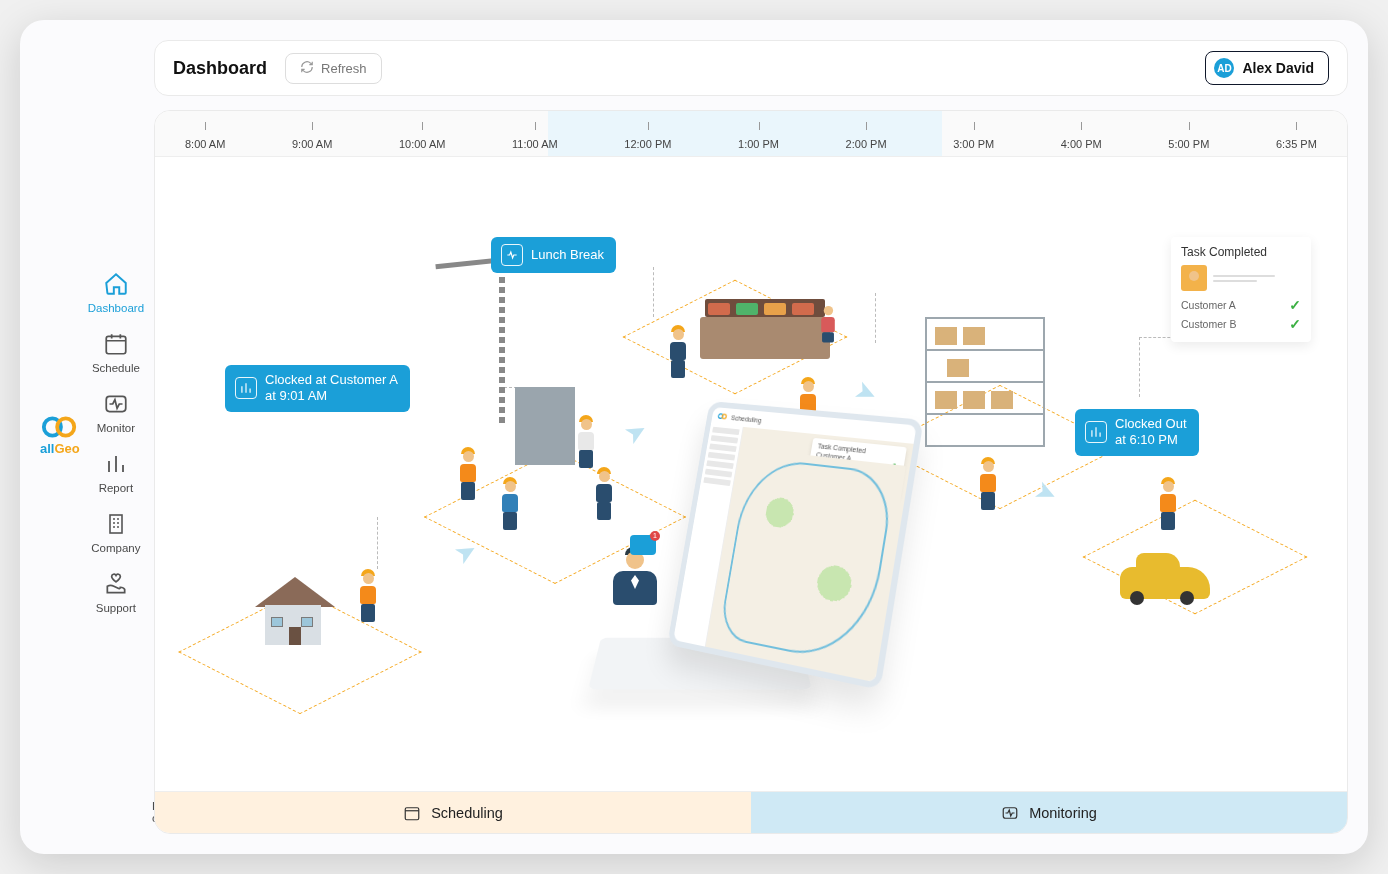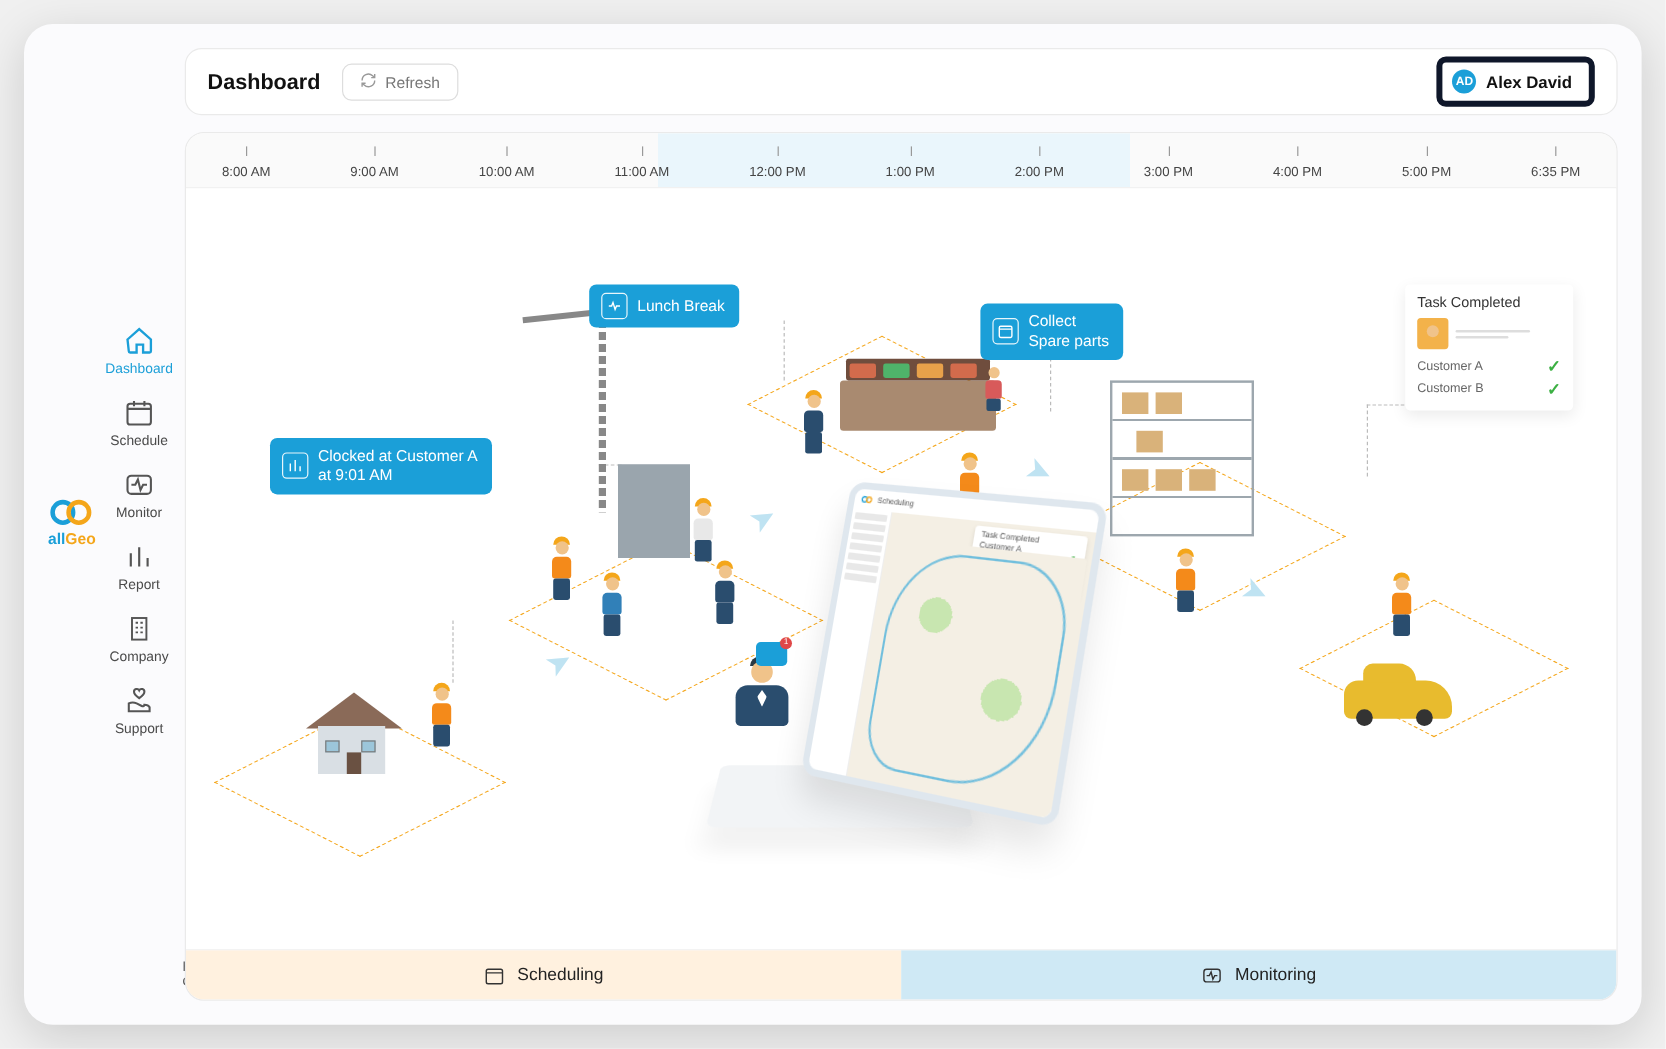--- a/index.html
+++ b/index.html
@@ -116,7 +116,7 @@
 }
 .user-chip {
   margin-left: auto;
-  border: 5px solid #0f172a;
+  border: 1px solid #0f172a;
   border-radius: 8px;
   padding: 6px 14px 6px 8px;
   display: flex;

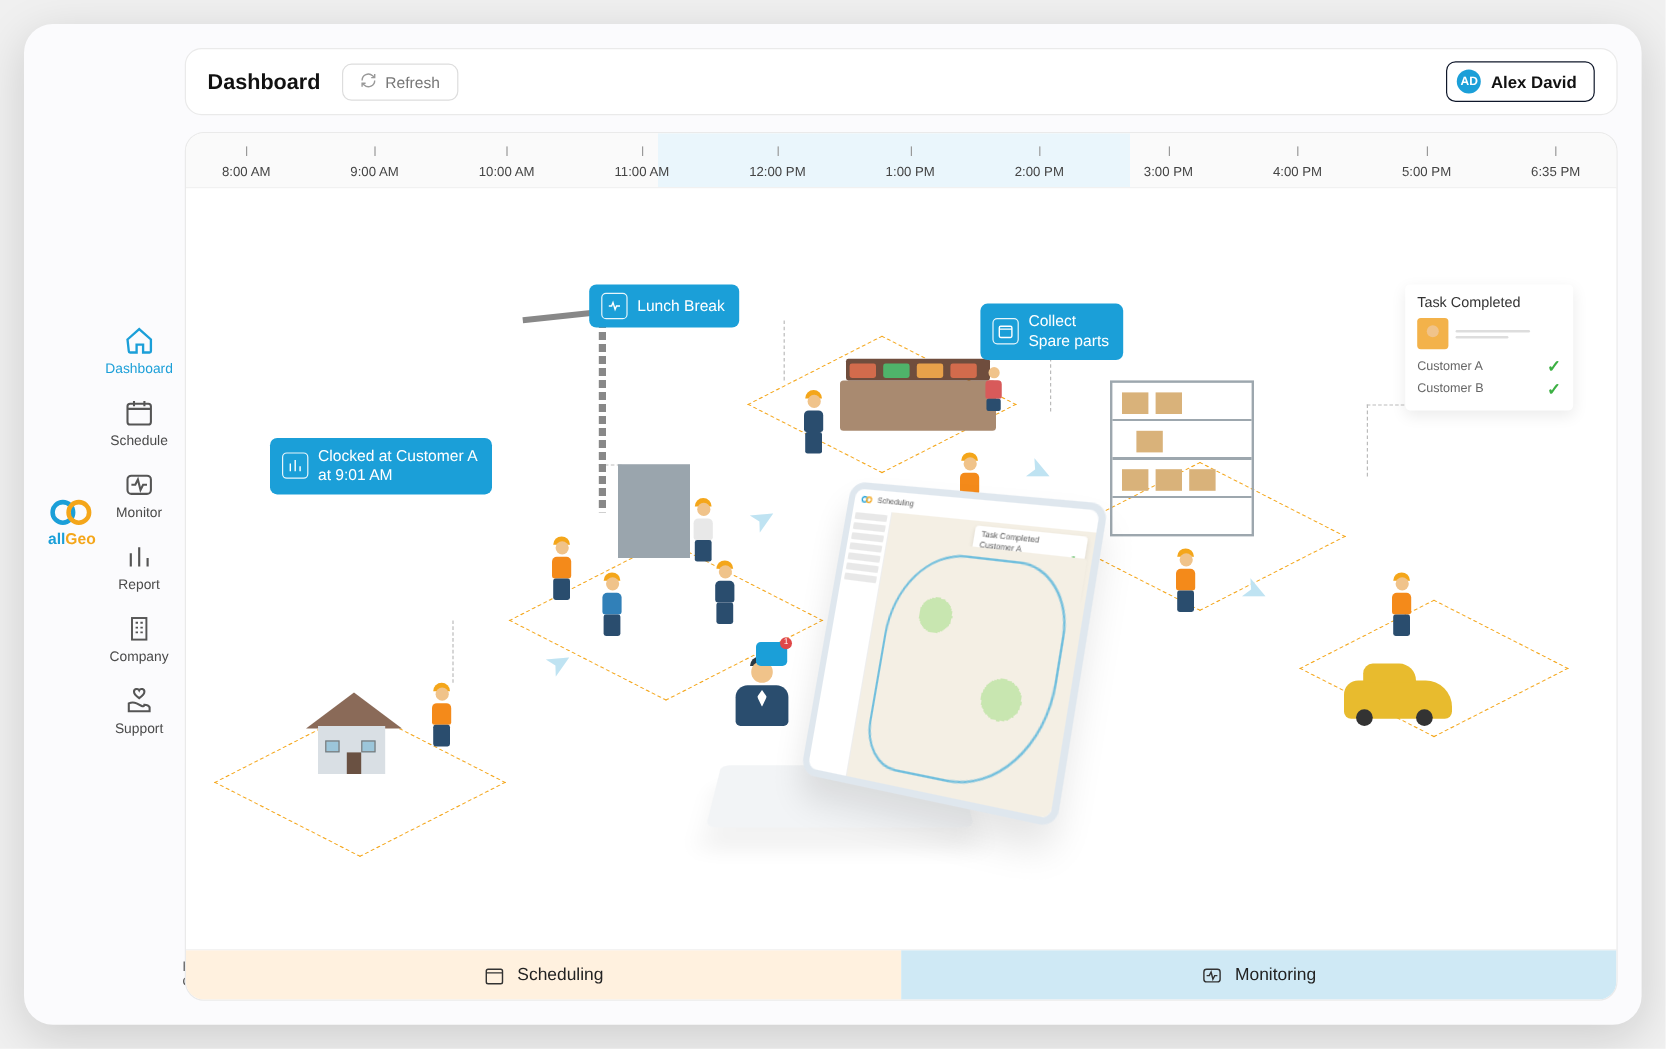--- a/index.html
+++ b/index.html
@@ -919,18 +919,6 @@
           </span>
         </div>
 
-        <div class="tag" style="left:662px; top:96px">
-          <span class="tag-ico">
-            <svg width="14" height="14" viewBox="0 0 24 24" fill="none" stroke="#fff" stroke-width="2">
-                <rect x="3" y="5" width="18" height="16" rx="2"></rect>
-                <path d="M3 9h18"></path>
-              </svg>
-          </span>
-          <span>
-            <span class="tline">Collect</span>
-            <span class="tline">Spare parts</span>
-          </span>
-        </div>
 
 
         <div class="task-card">

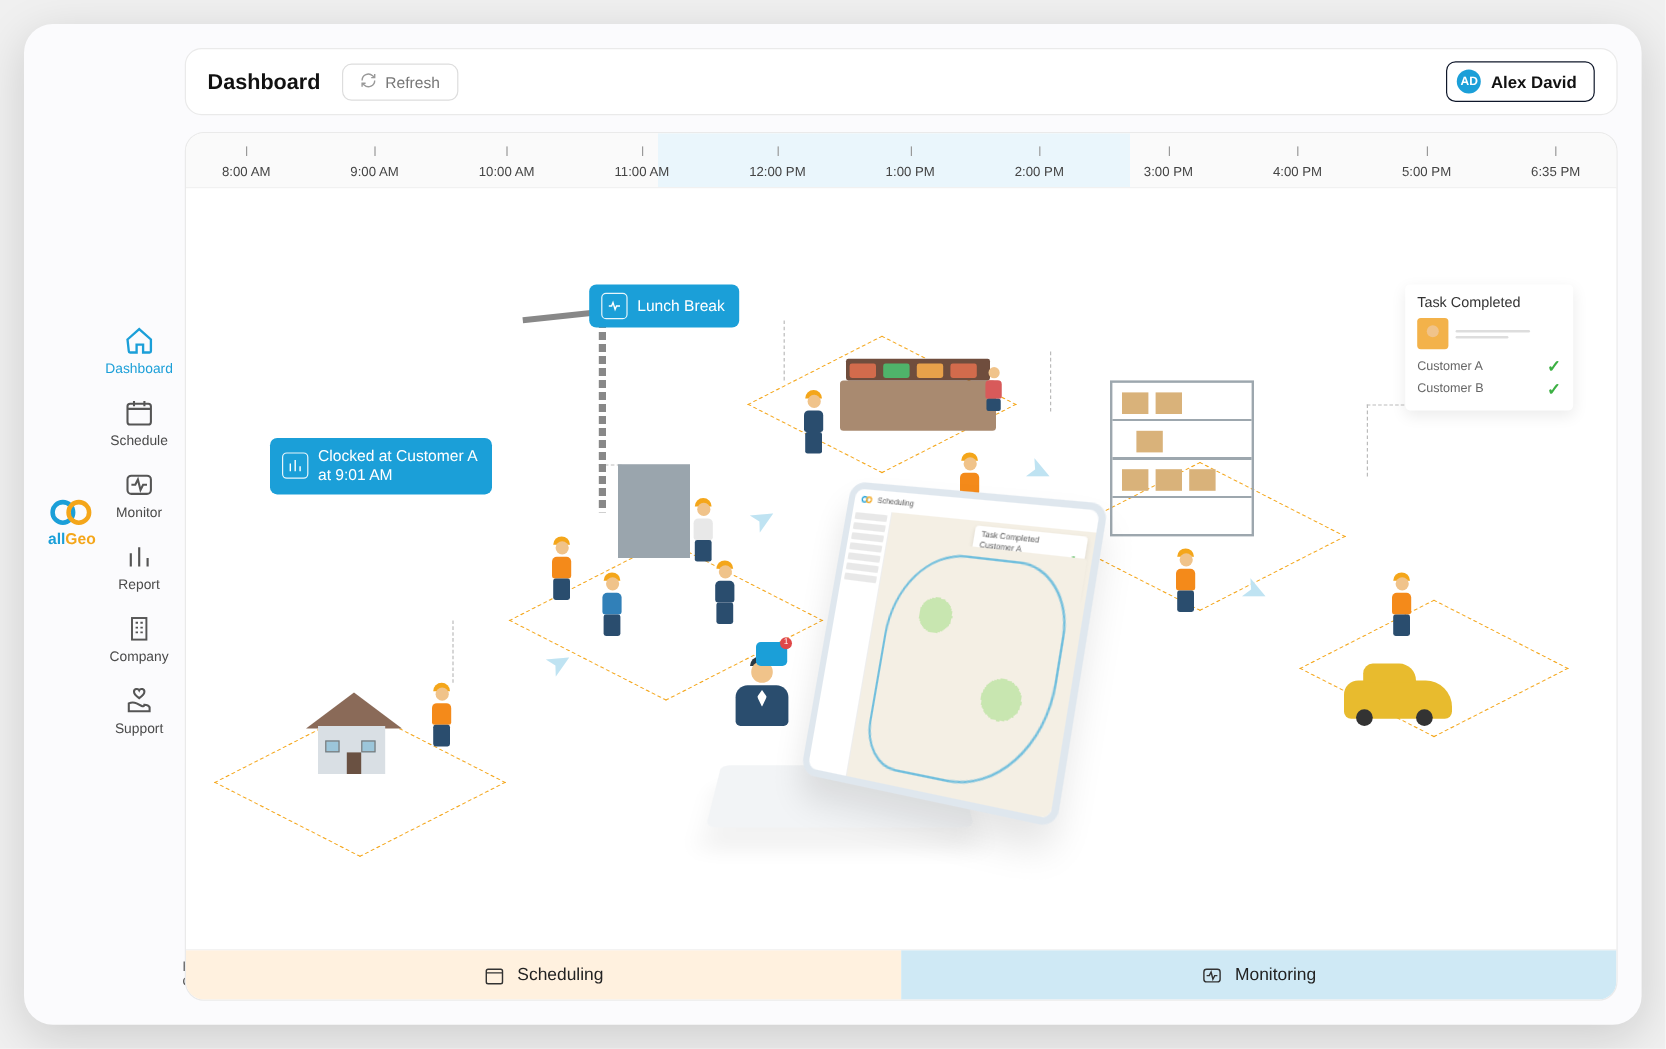--- a/index.html
+++ b/index.html
@@ -920,6 +920,17 @@
         </div>
 
 
+        <div class="tag" style="left:920px; top:252px">
+          <span class="tag-ico">
+            <svg width="14" height="14" viewBox="0 0 24 24" fill="none" stroke="#fff" stroke-width="2">
+                <path d="M5 20V9M12 20V4M19 20v-7"></path>
+              </svg>
+          </span>
+          <span>
+            <span class="tline">Clocked Out</span>
+            <span class="tline">at 6:10 PM</span>
+          </span>
+        </div>
 
         <div class="task-card">
           <h4>Task Completed</h4>

